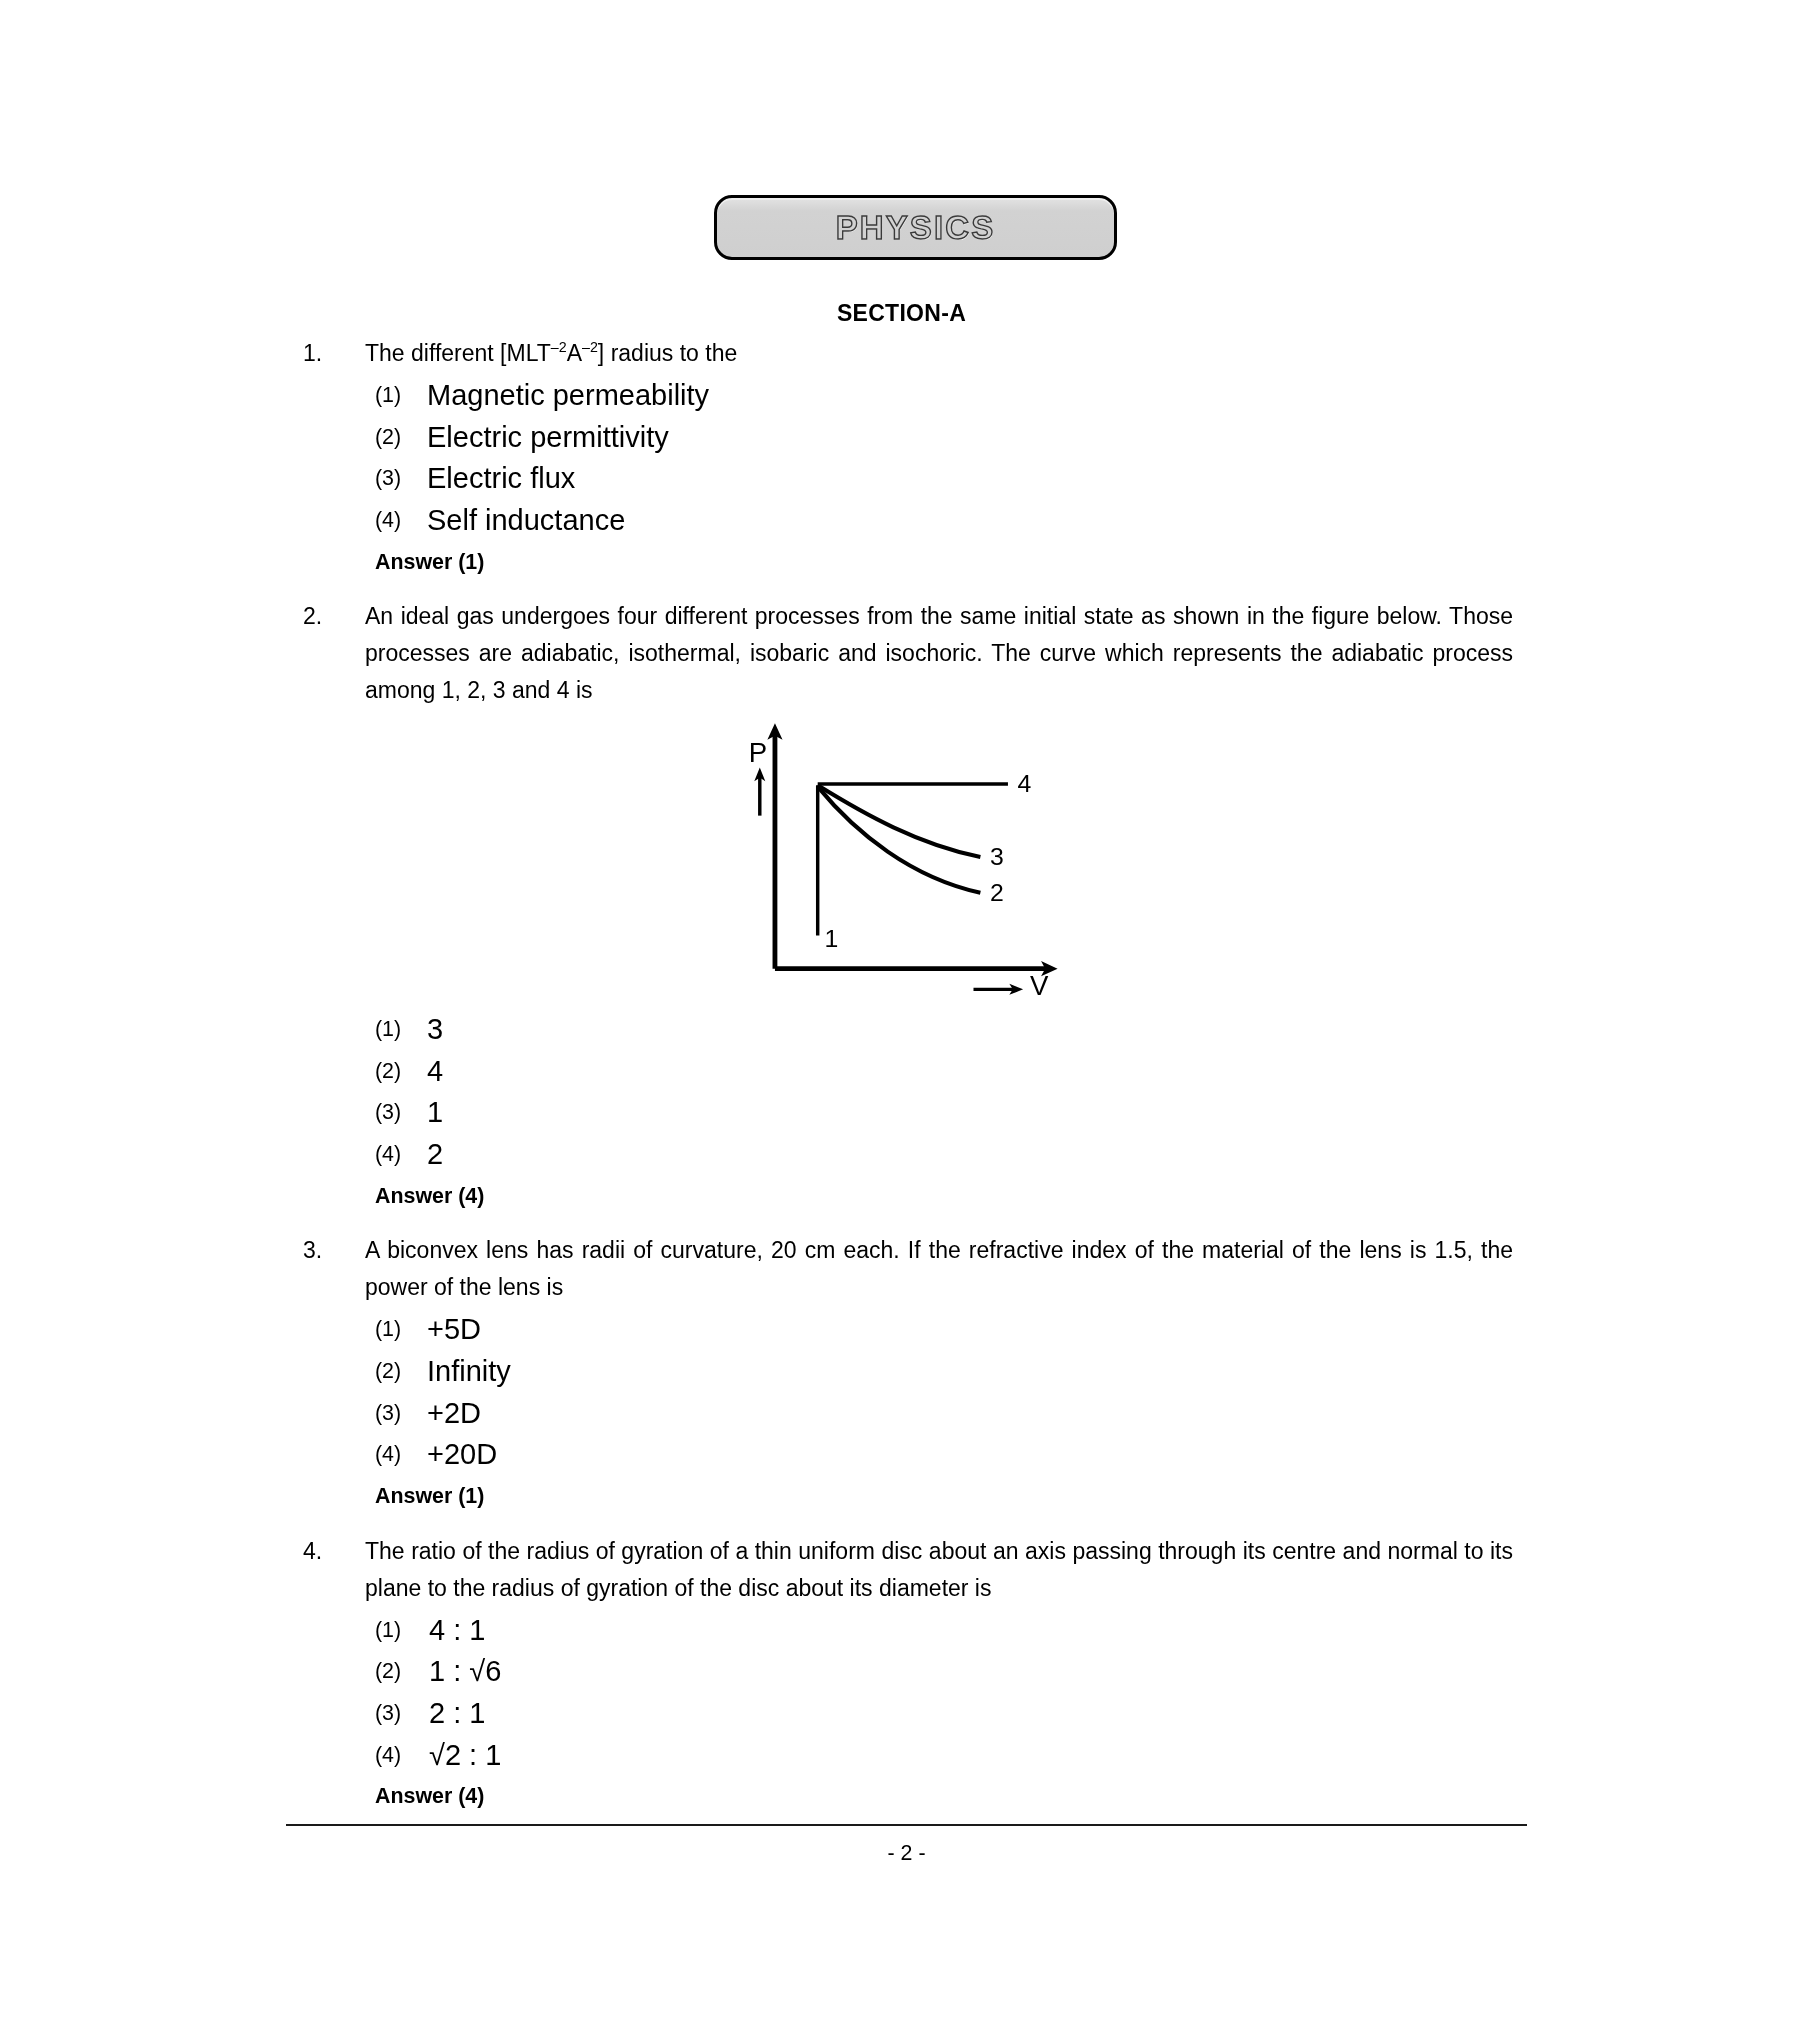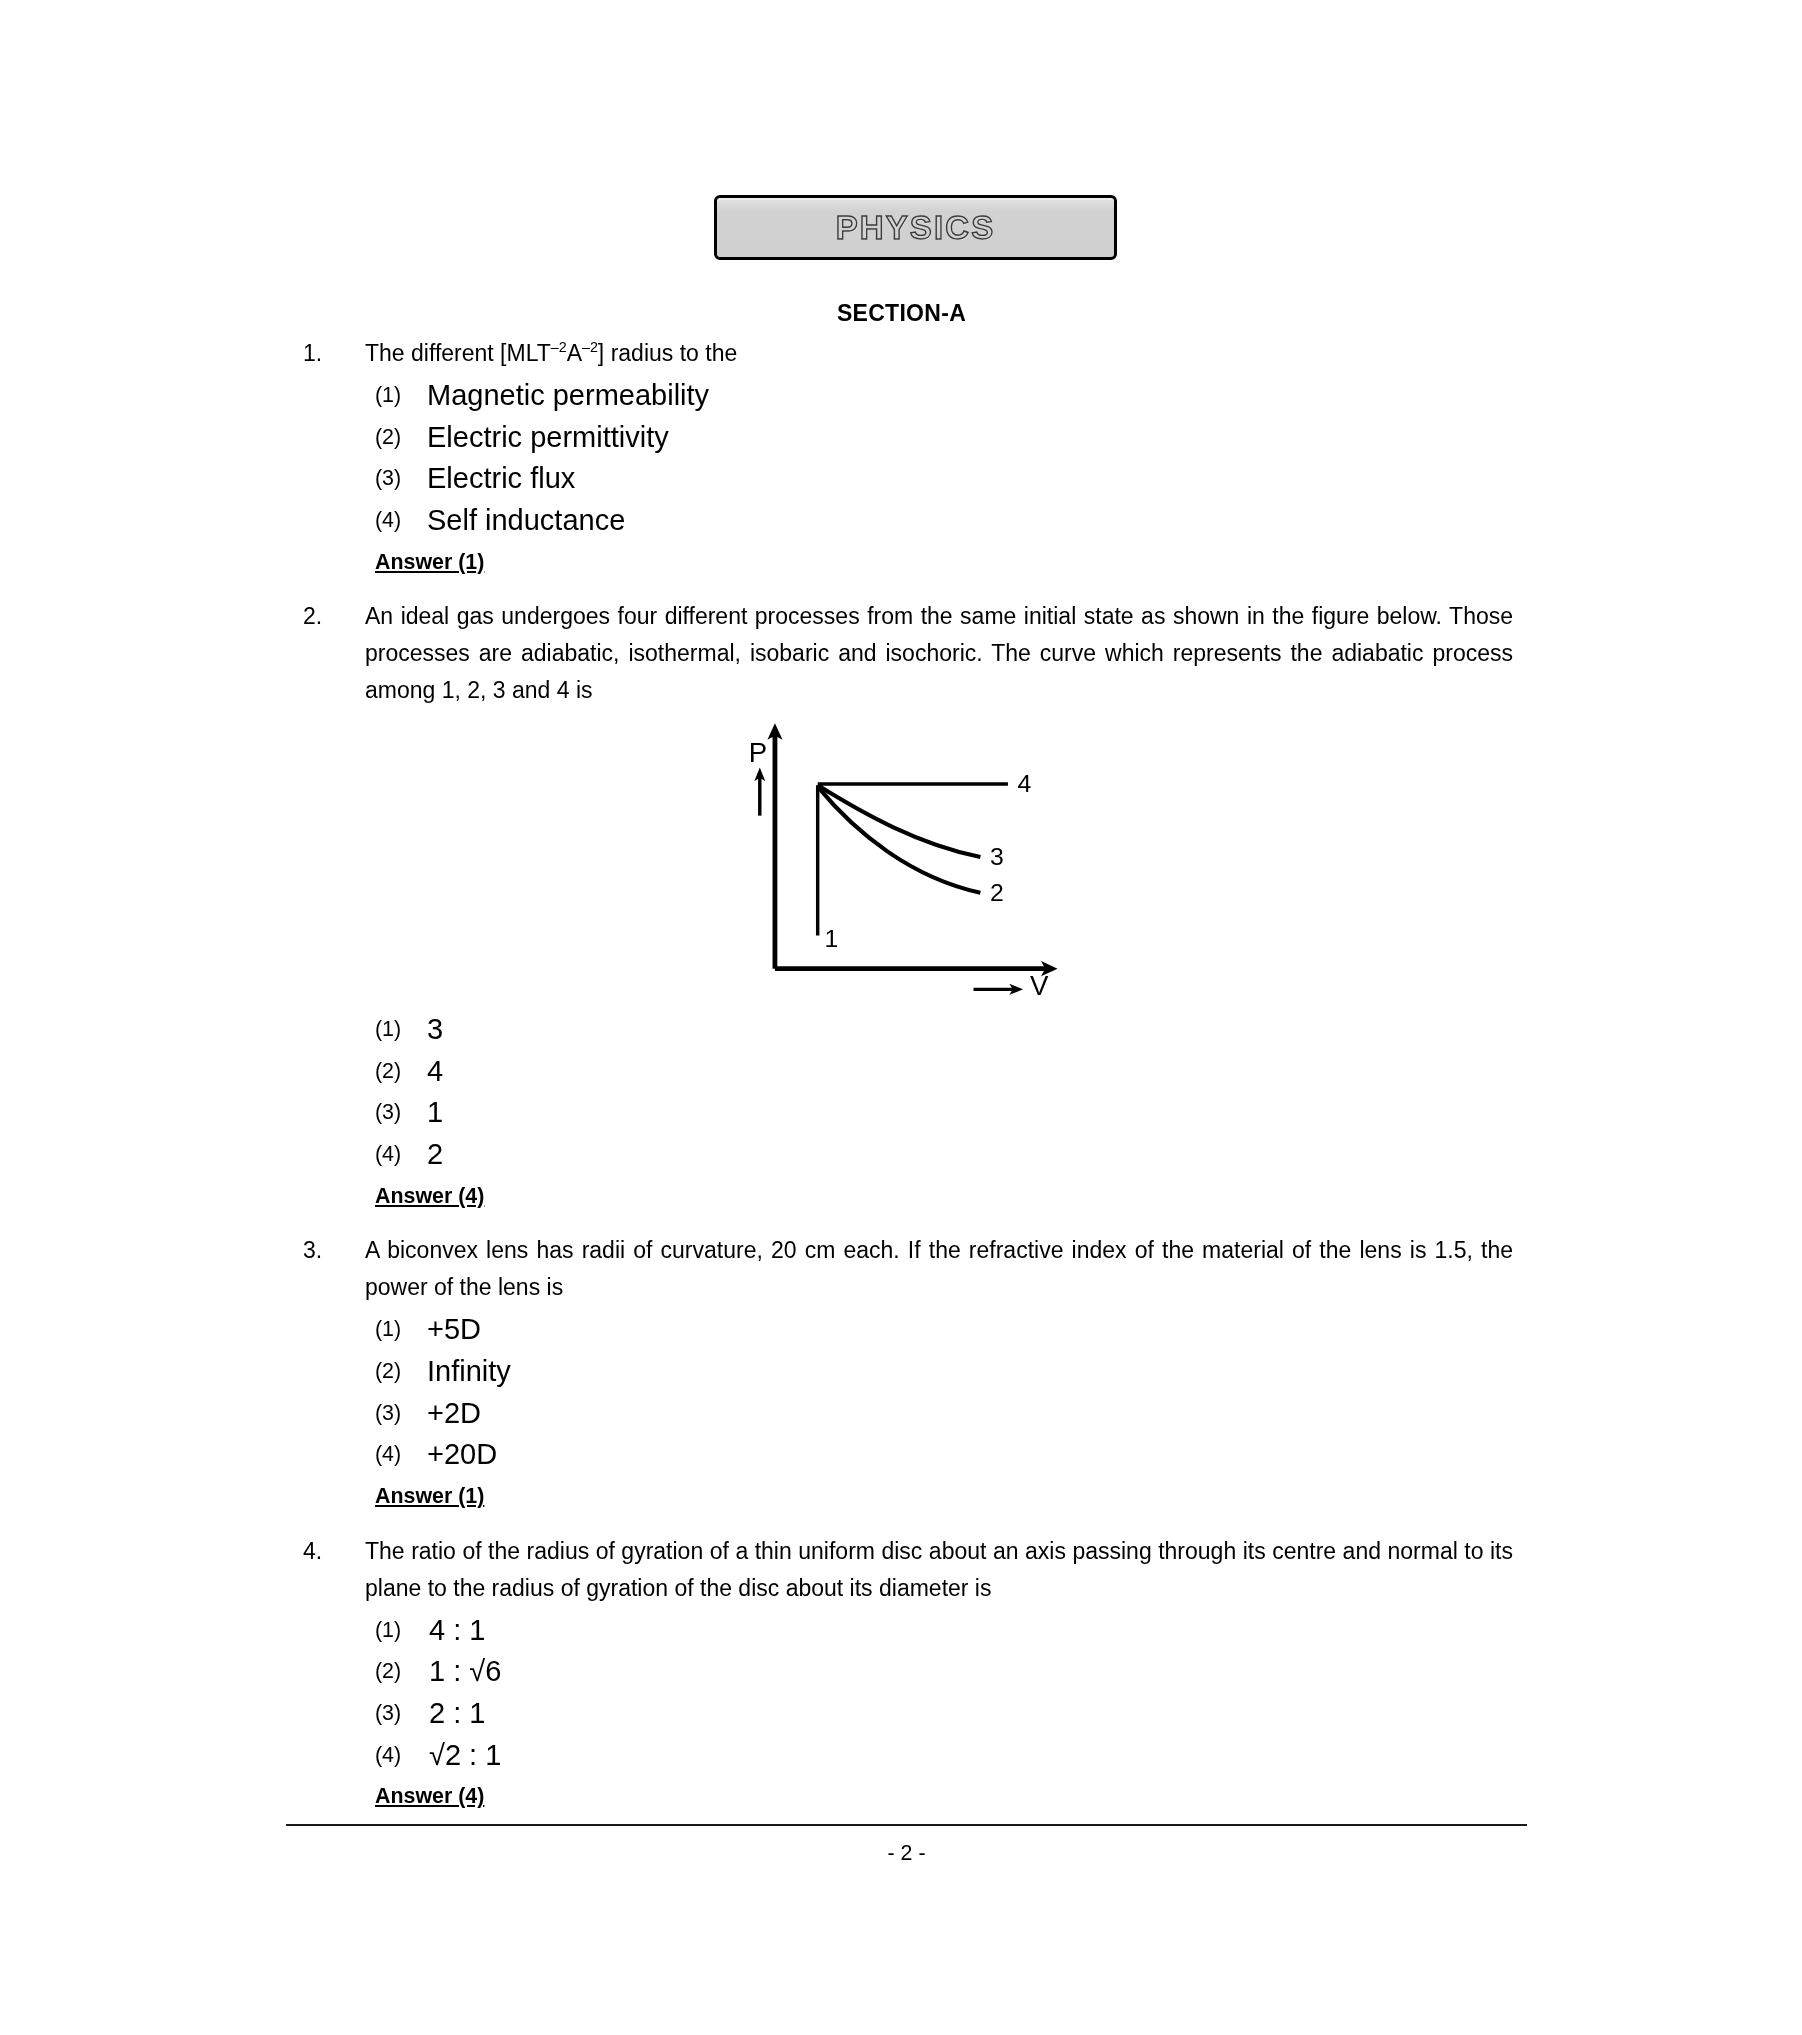--- a/index.html
+++ b/index.html
@@ -36,7 +36,7 @@
     height: 100%;
     box-sizing: border-box;
     border: 3.4px solid #000000;
-    border-radius: 6px;
+    border-radius: 18px;
     background: linear-gradient(180deg, #e3e3e3 0%, #d2d2d2 22%, #cfcfcf 100%);
     display: flex;
     align-items: center;

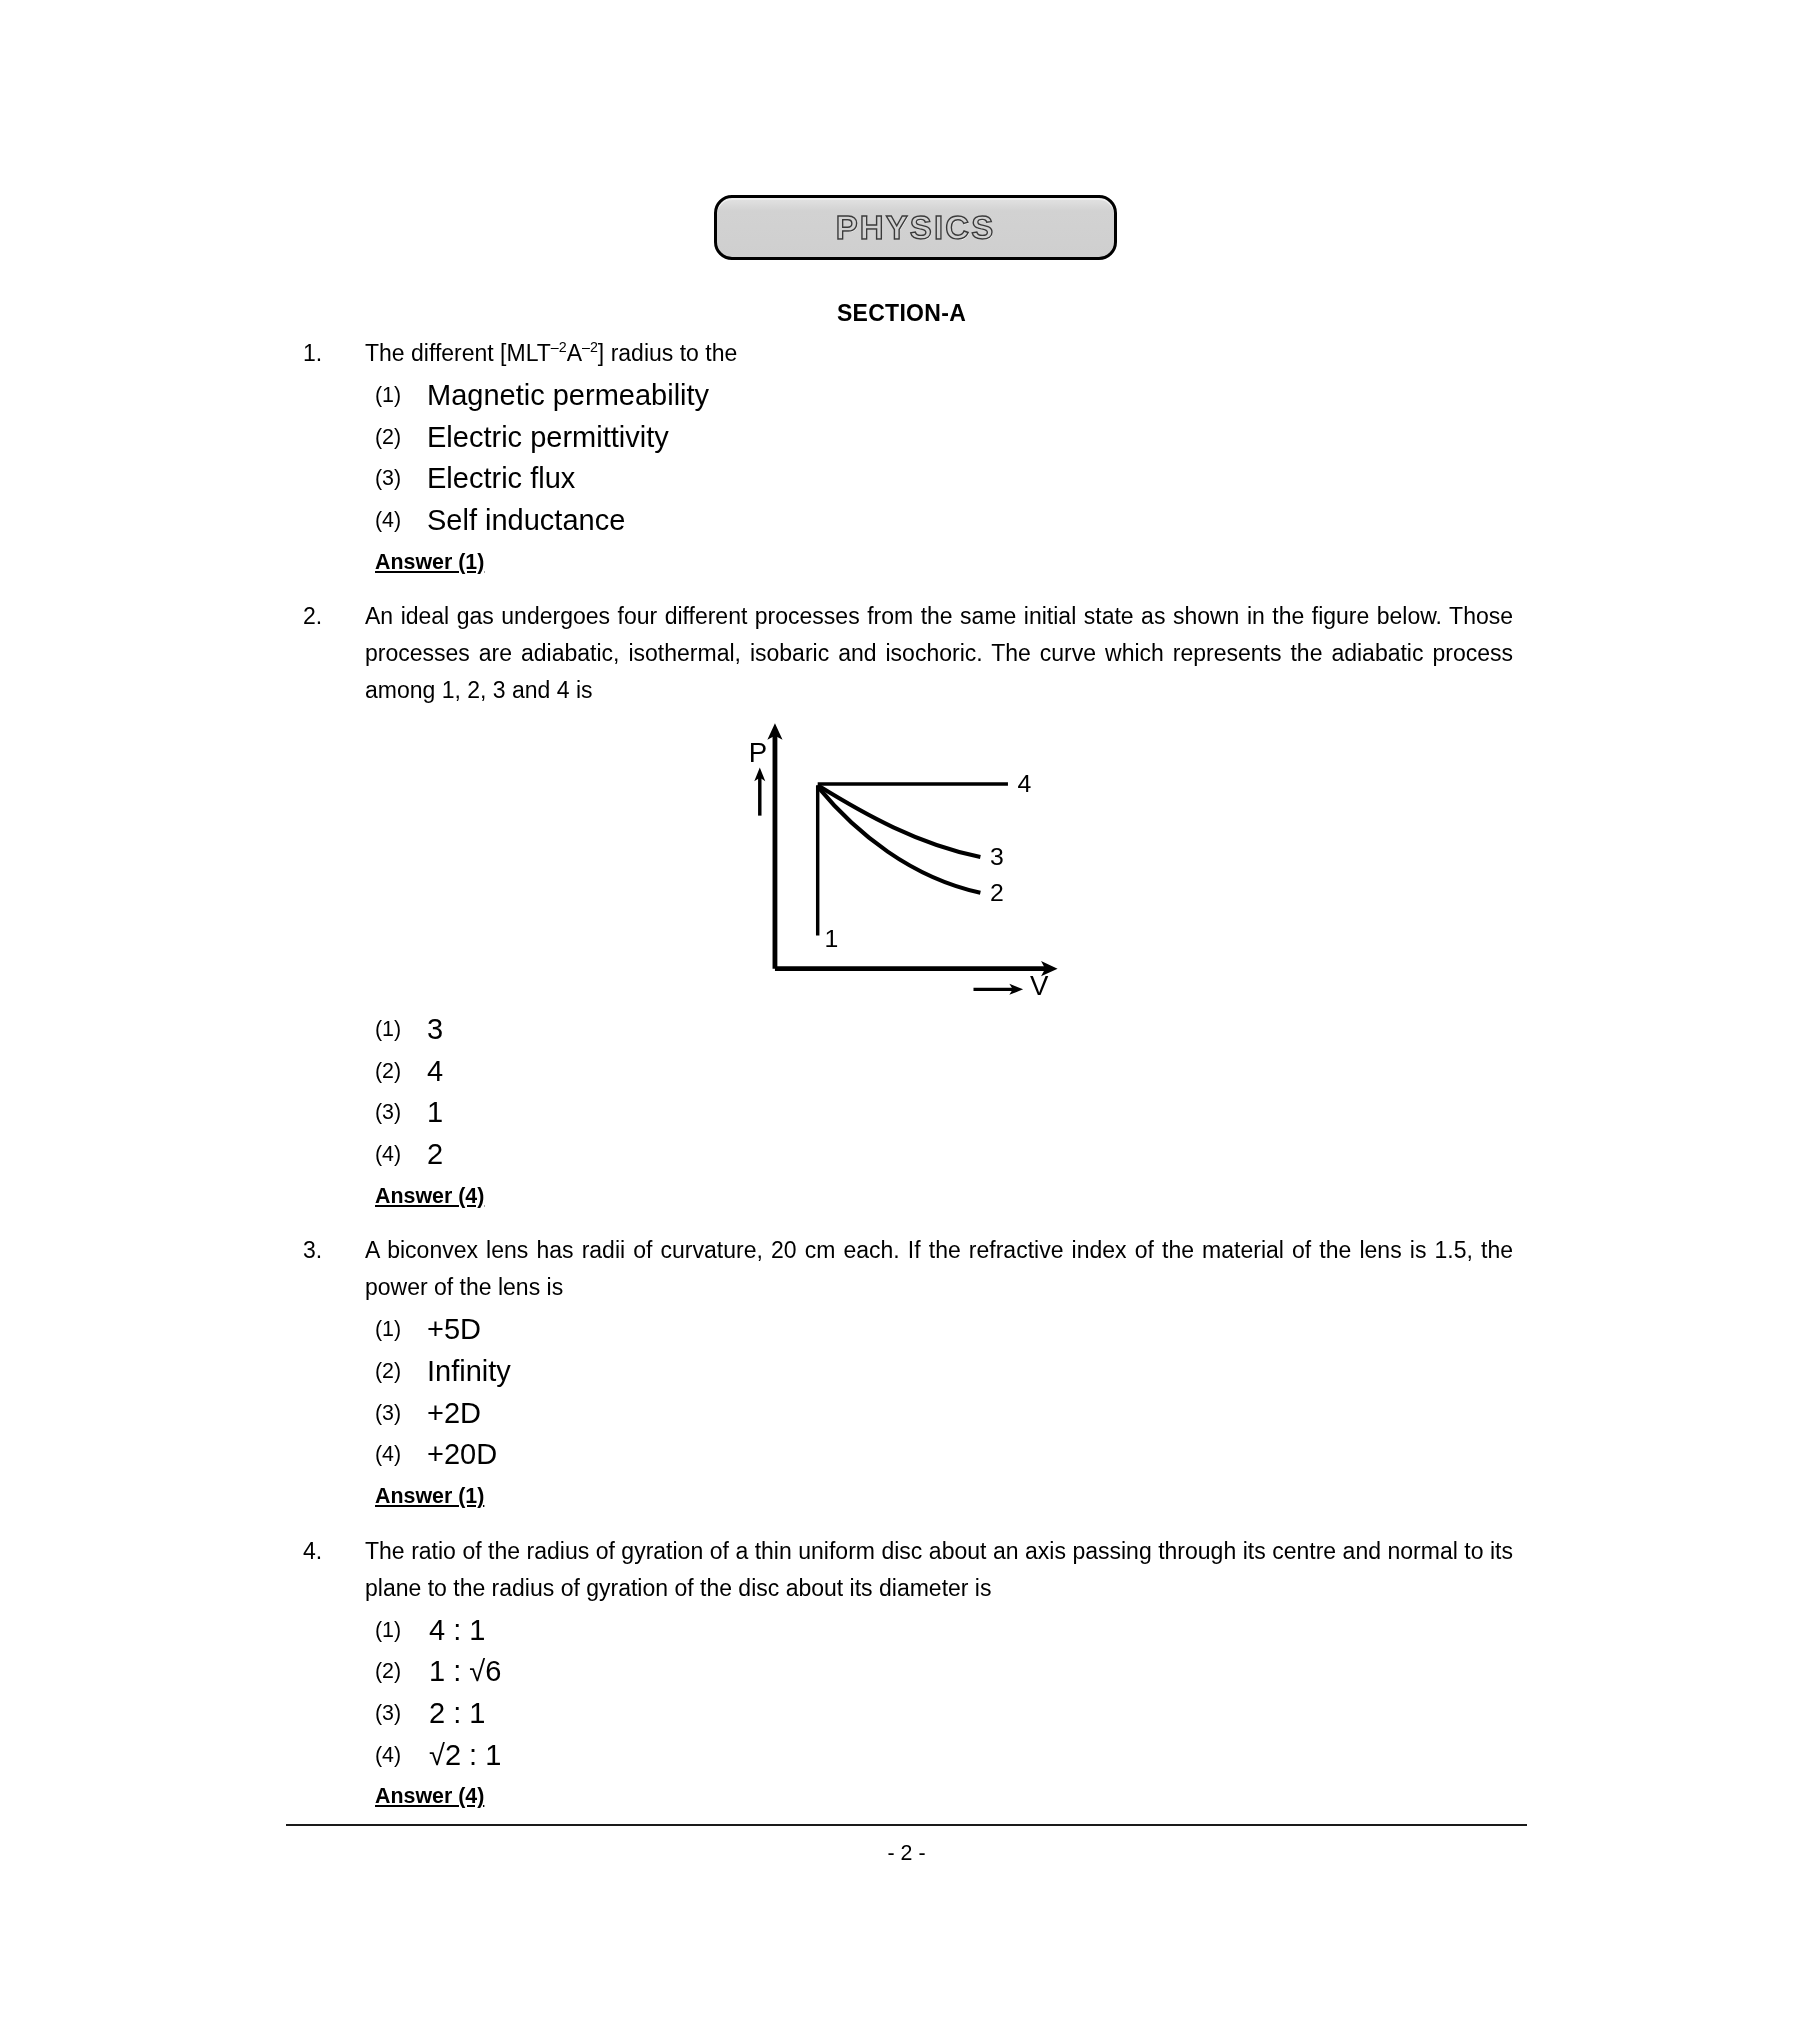--- a/index.html
+++ b/index.html
@@ -125,7 +125,6 @@
     display: flex;
     margin-top: 4.1px;
     margin-bottom: 20.7px;
-    text-decoration: underline;
   }
   .answer-pad { width: 72px; flex: 0 0 72px; }
   .answer-text {

